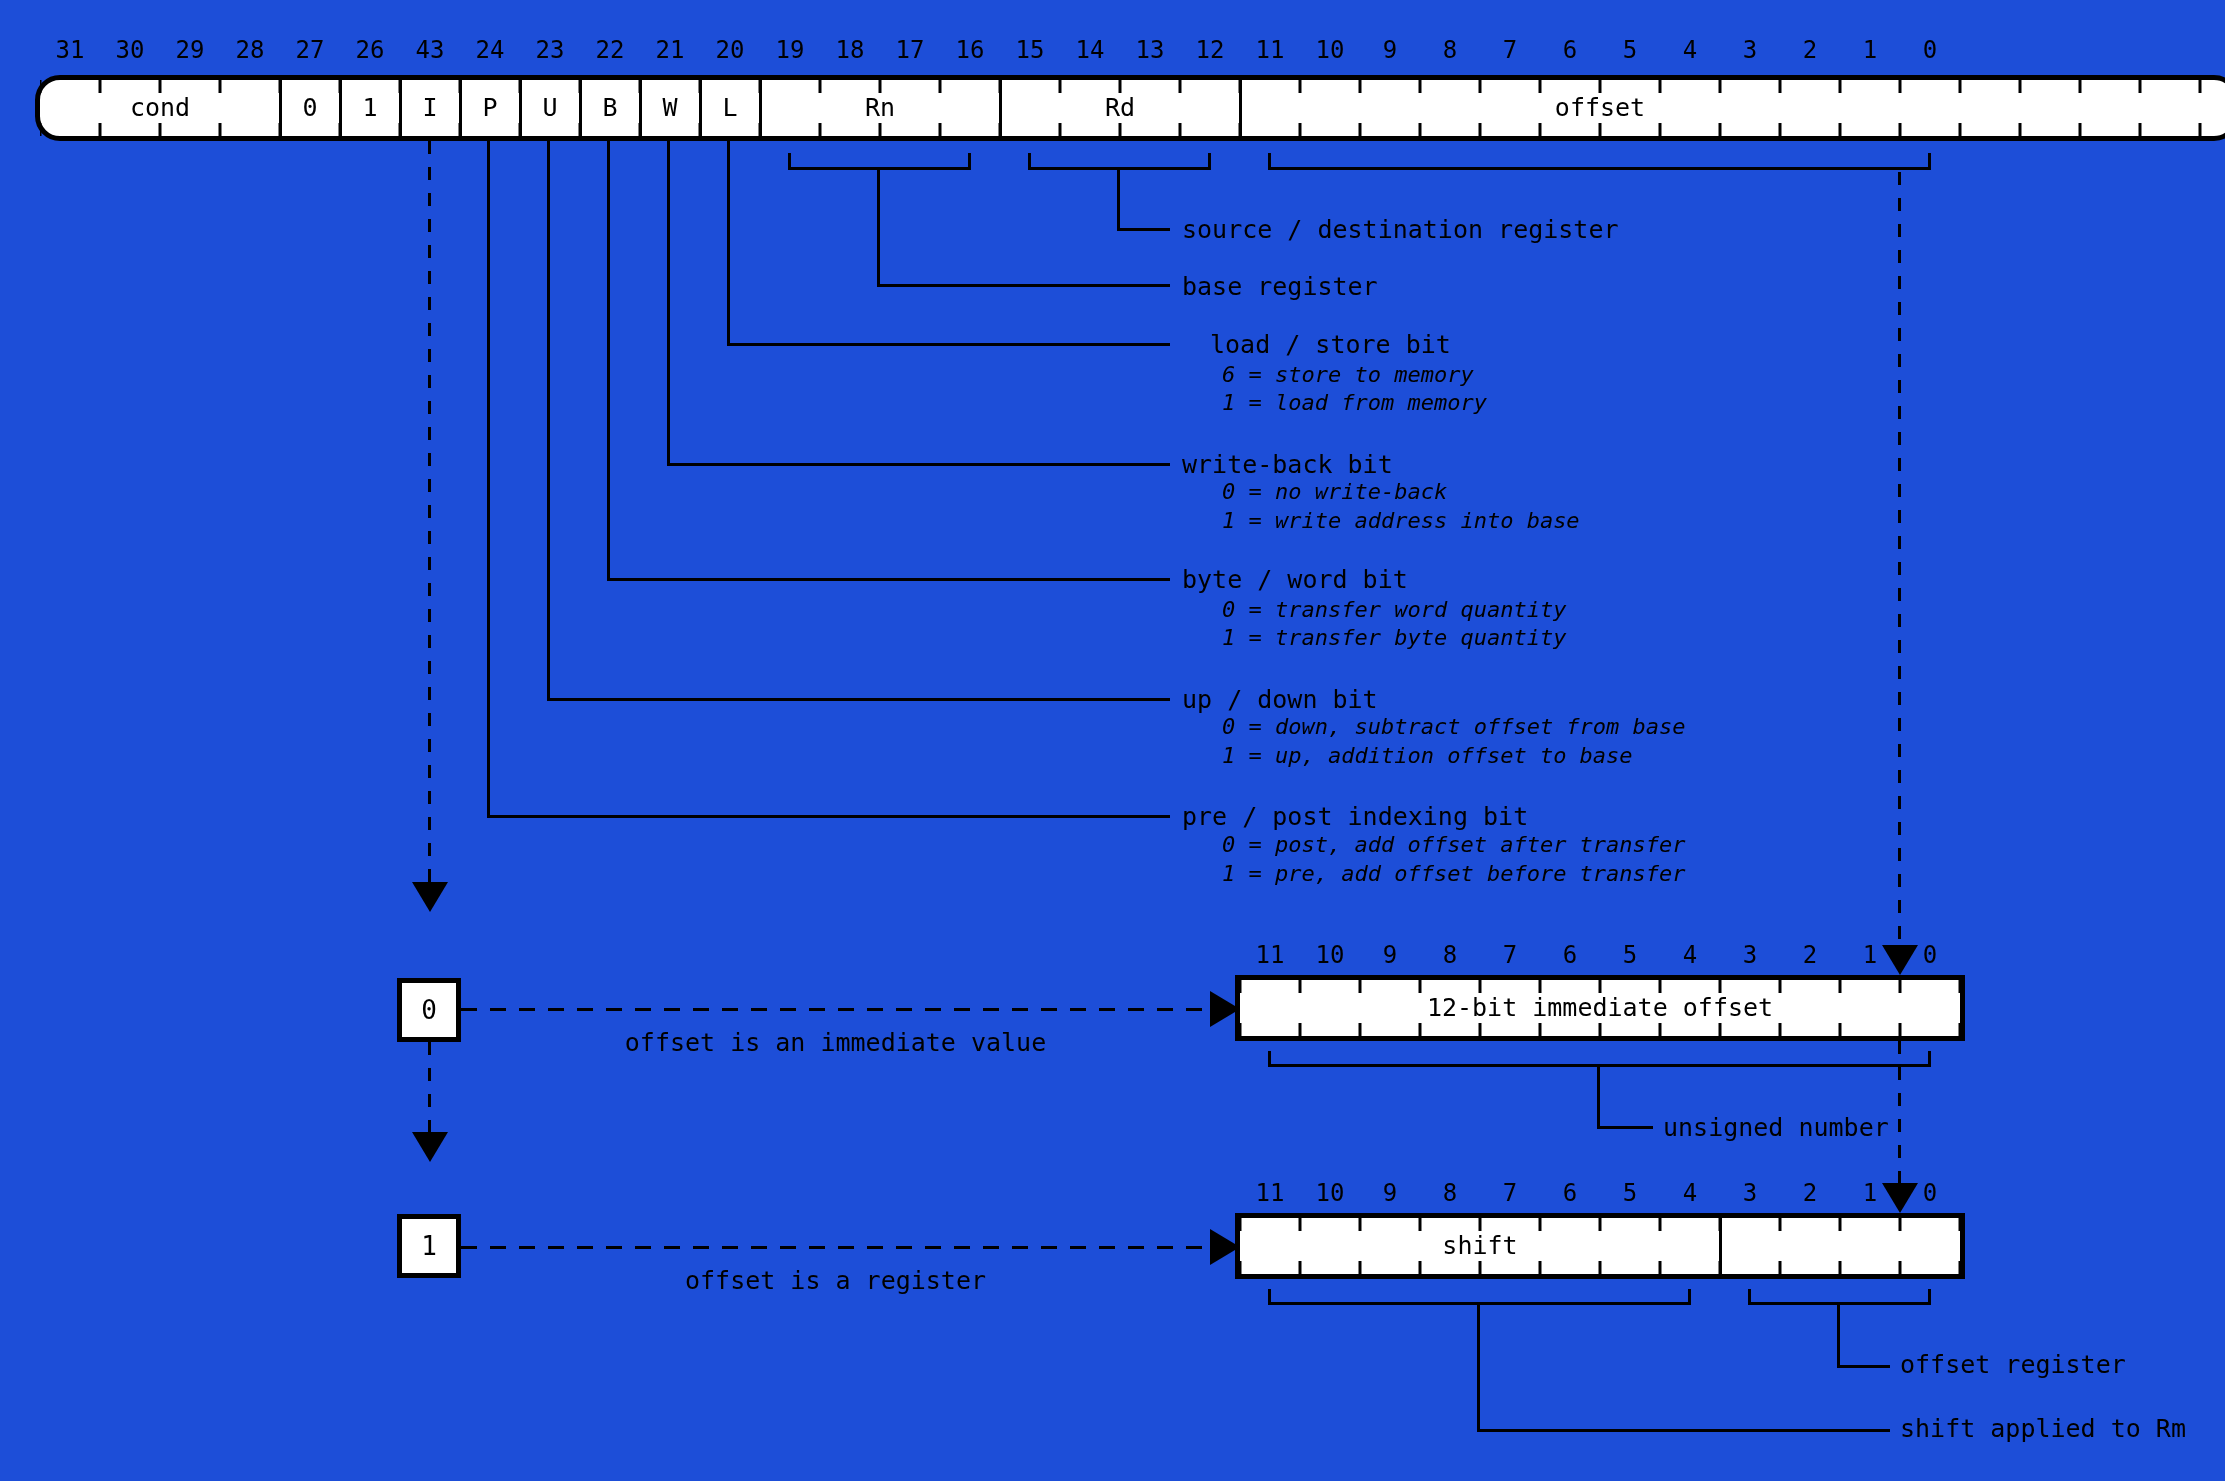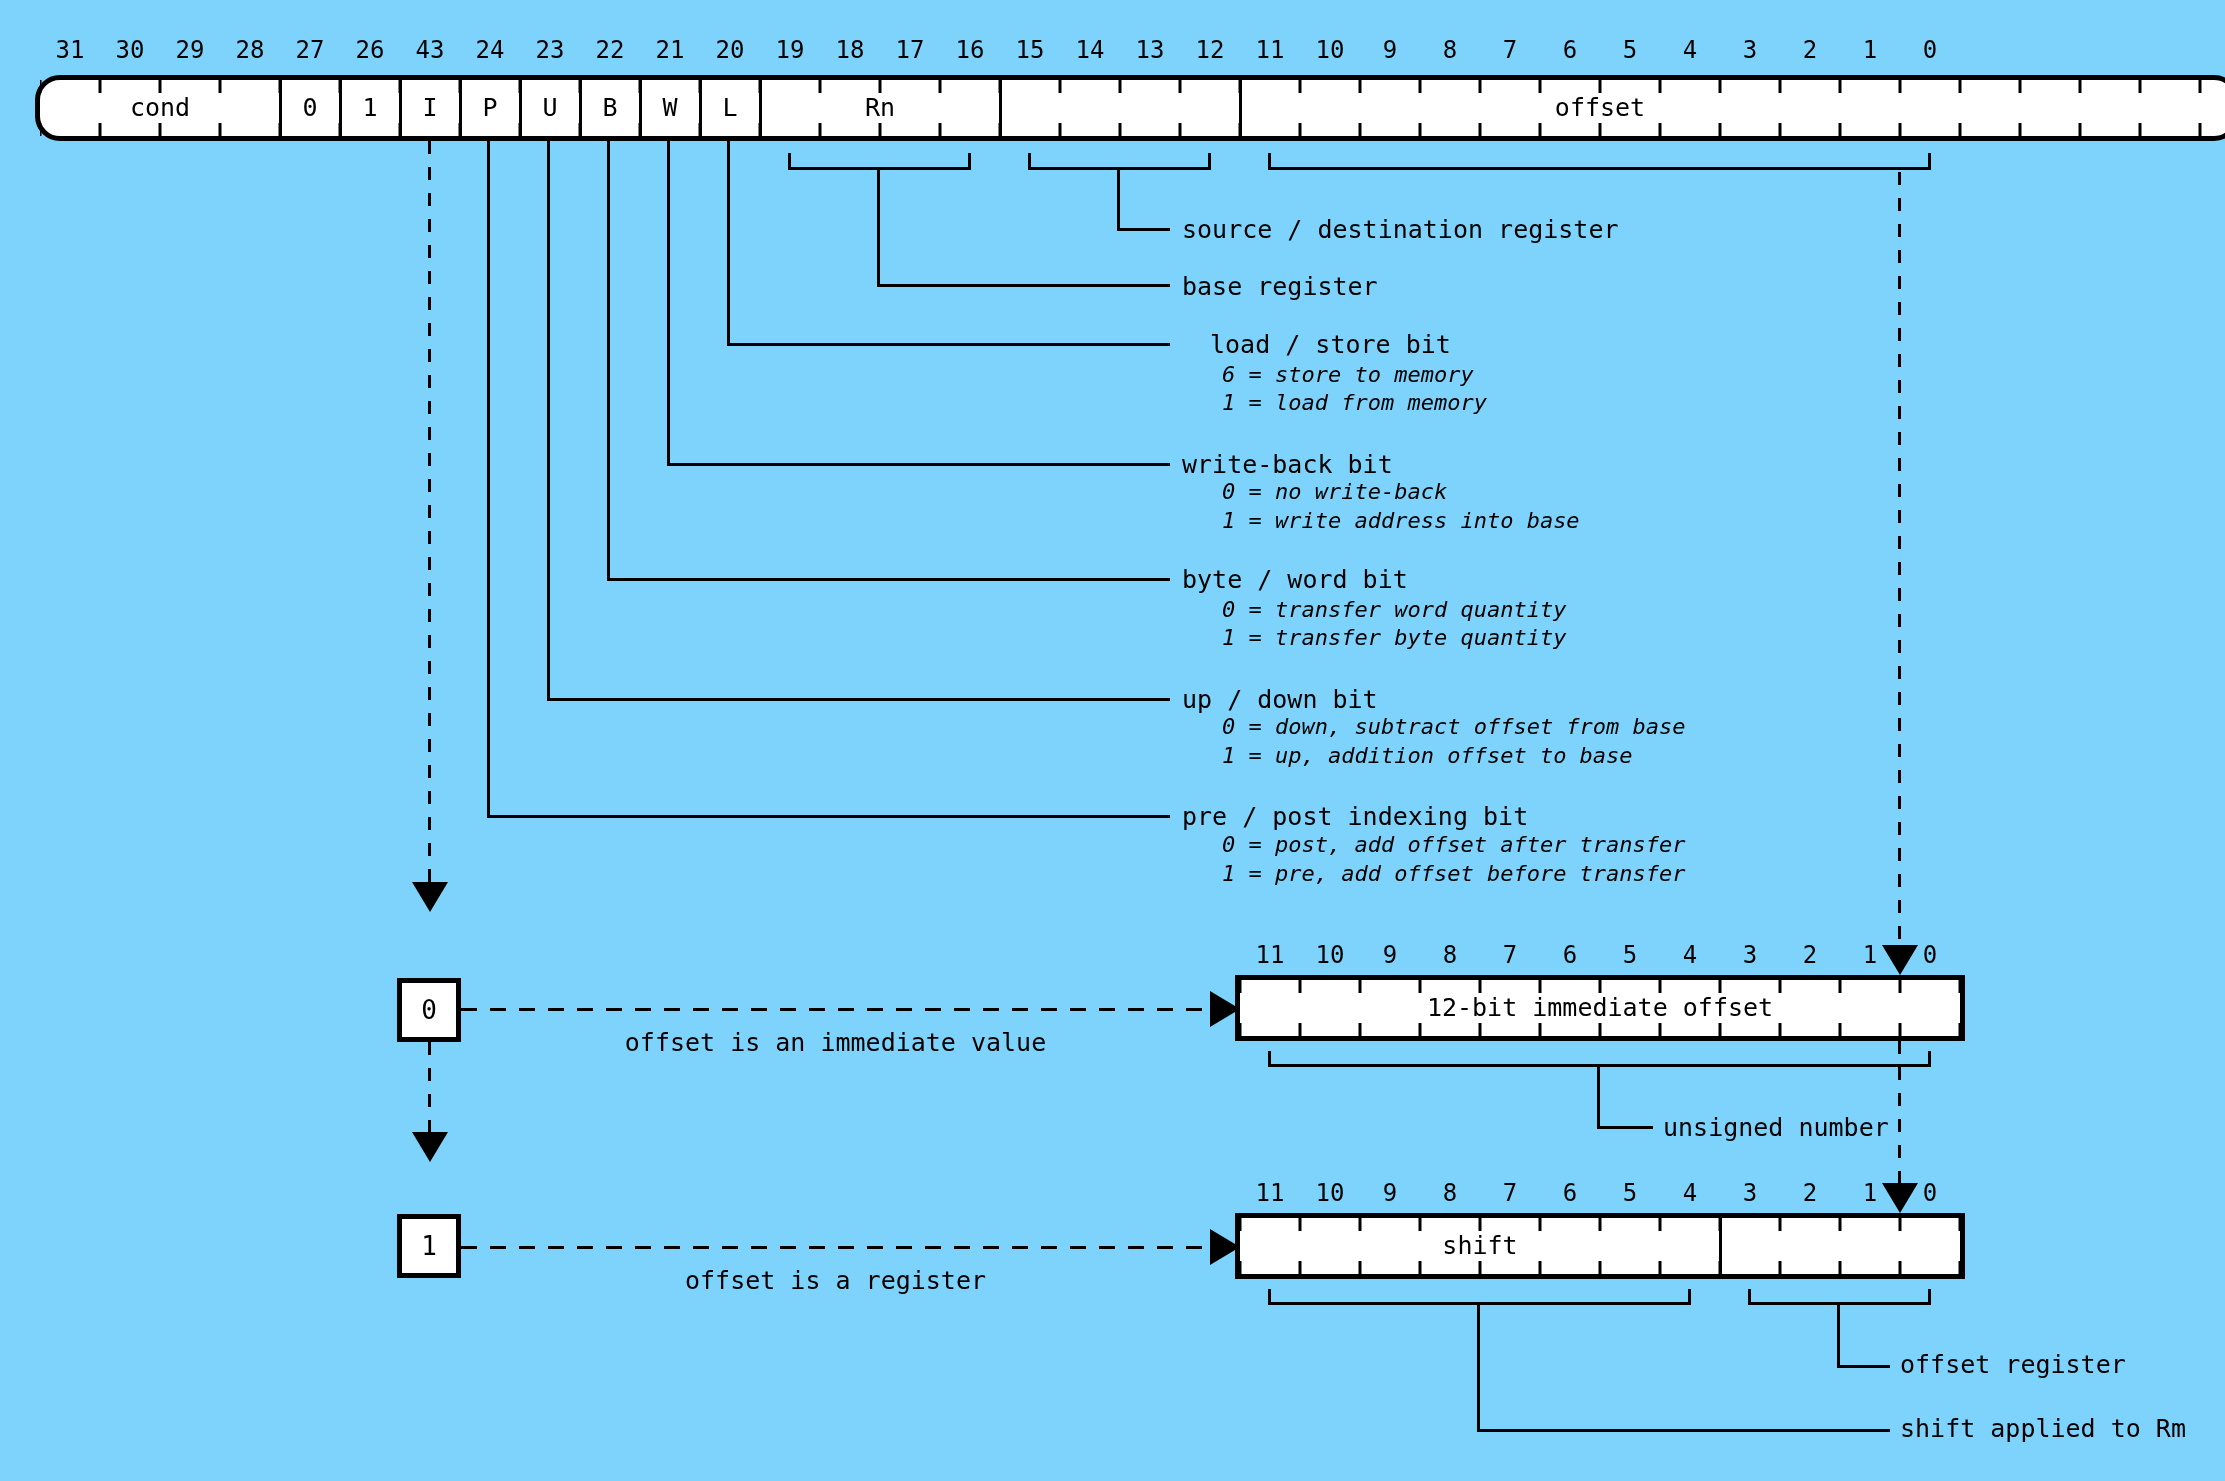--- a/index.html
+++ b/index.html
@@ -3,7 +3,7 @@
 <meta charset="utf-8">
 <style>
   html,body{margin:0;padding:0;background:#fff;}
-  .canvas{position:relative;width:2225px;height:1481px;background:#7dd3fc;color:#000;
+  .canvas{position:relative;width:2225px;height:1481px;background:#1d4ed8;color:#000;
           font-family:"DejaVu Sans Mono",monospace;overflow:hidden;}
   .bitrow{position:absolute;display:flex;}
   .bitrow span{display:block;width:60px;text-align:center;font-size:24px;line-height:28px;}

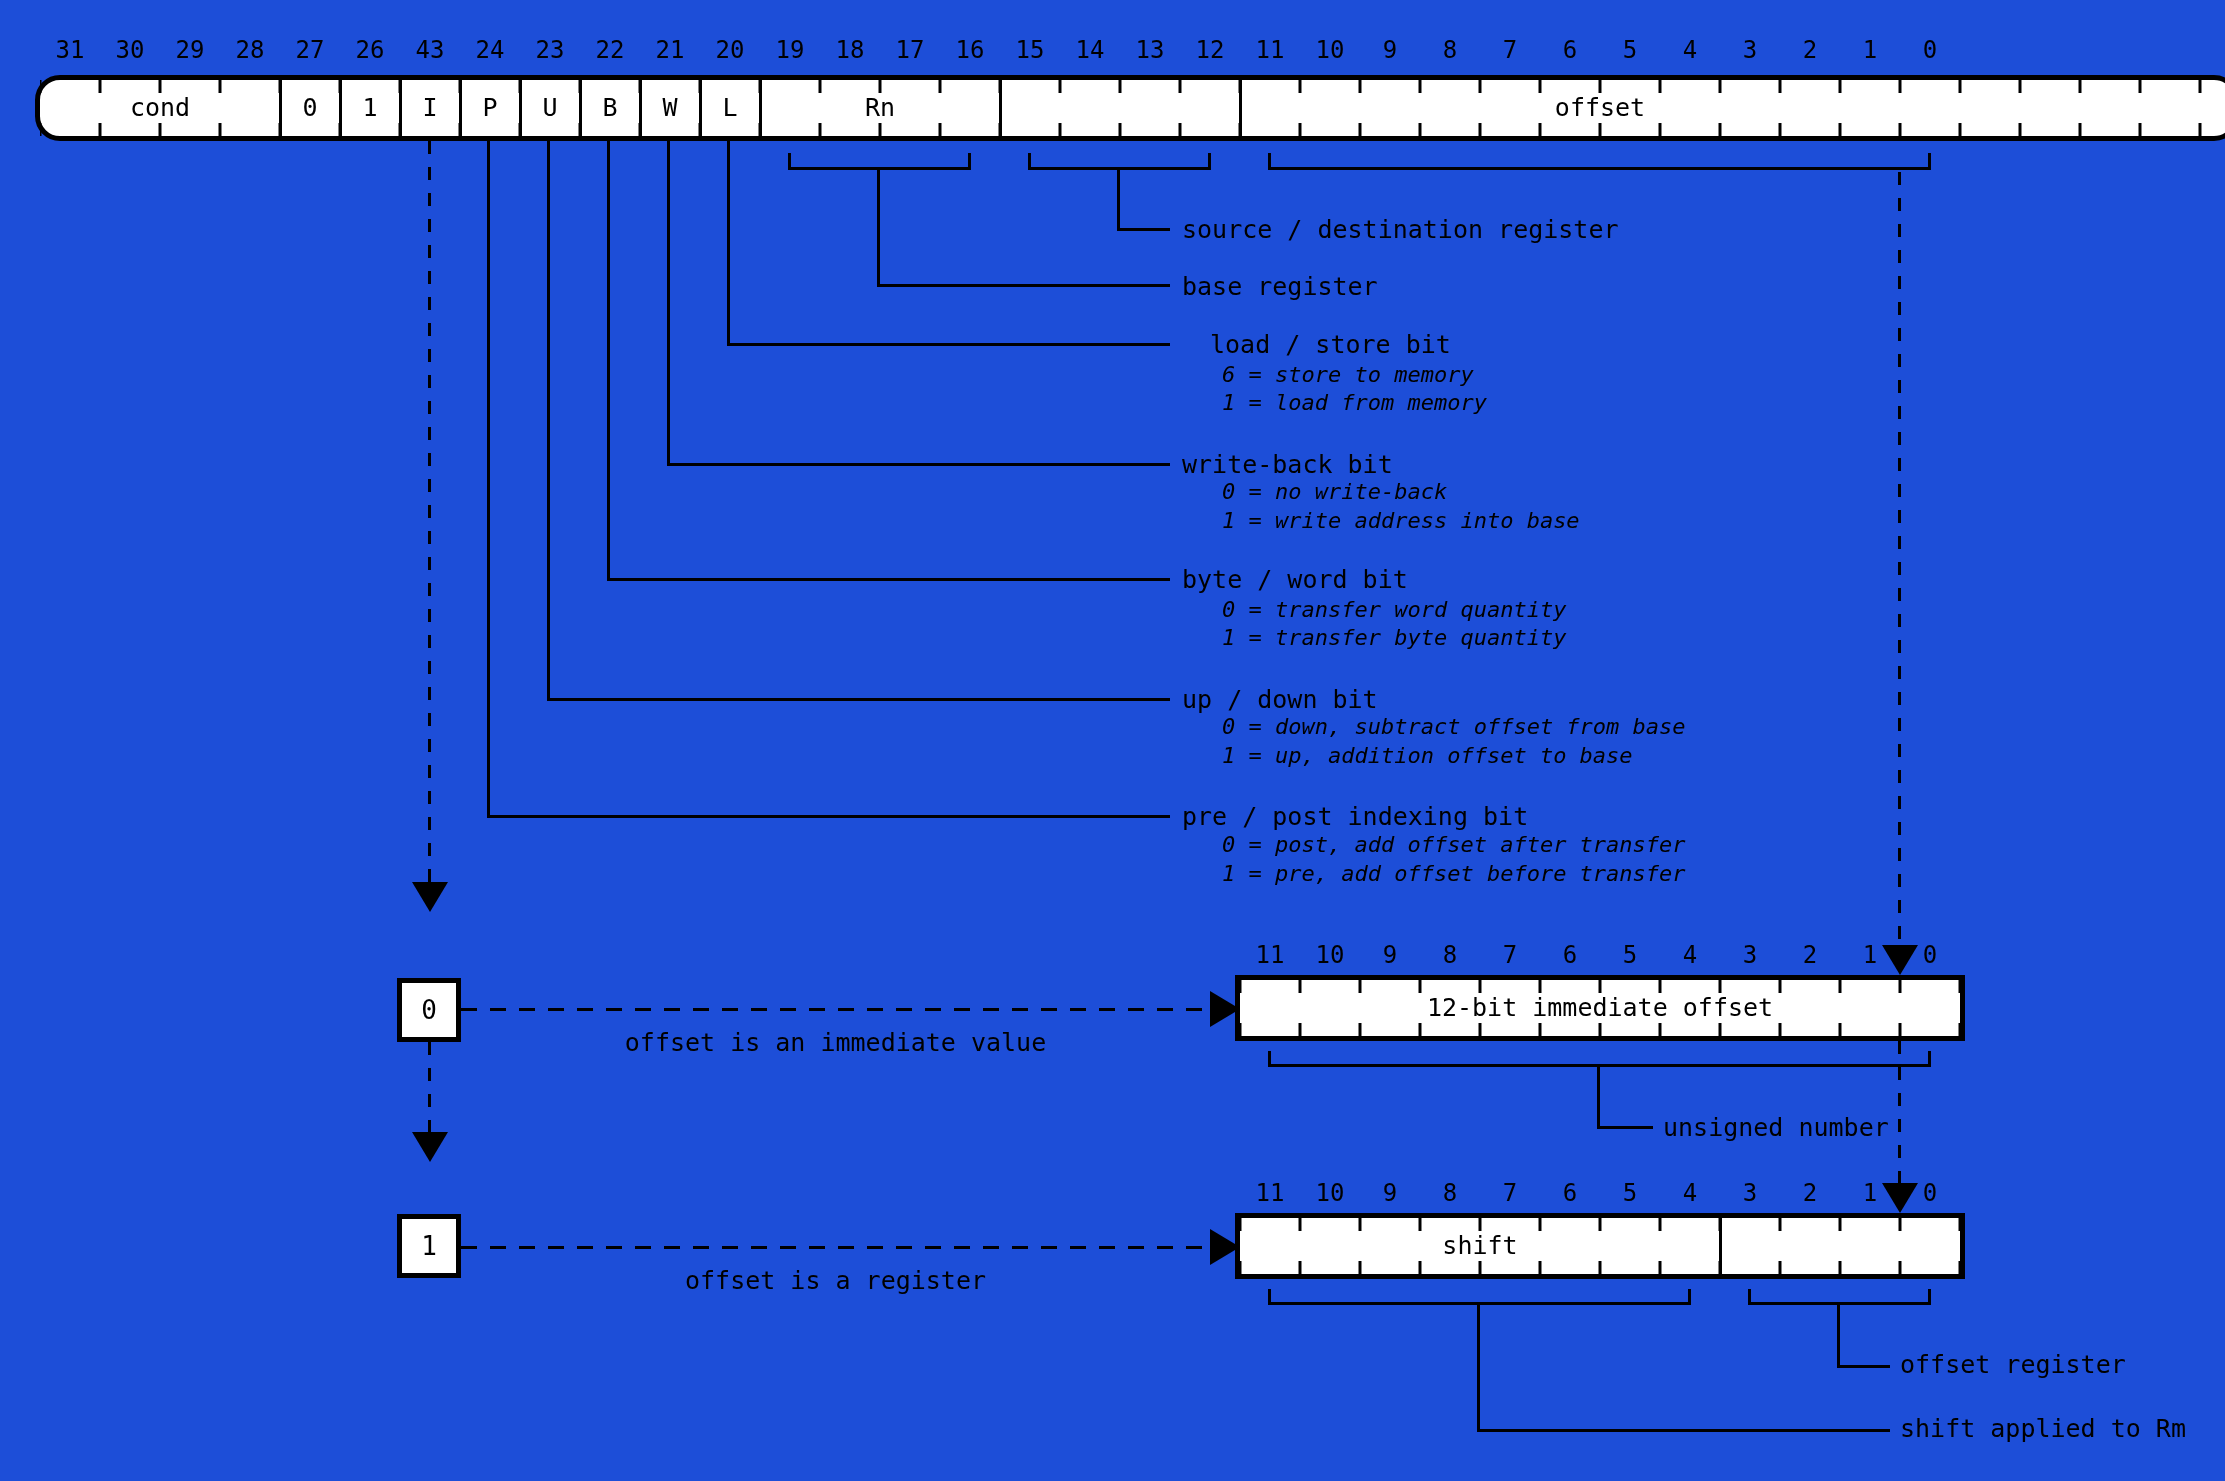--- a/index.html
+++ b/index.html
@@ -85,6 +85,7 @@
     <div class="cell" style="left:600px;width:60px;">W</div>
     <div class="cell" style="left:660px;width:60px;">L</div>
     <div class="cell" style="left:720px;width:240px;">Rn</div>
+    <div class="cell" style="left:960px;width:240px;">Rd</div>
     <div class="cell" style="left:1200px;width:720px;">offset</div>
     <div class="fdiv" style="left:238.5px;"></div>
     <div class="fdiv" style="left:298.5px;"></div>

